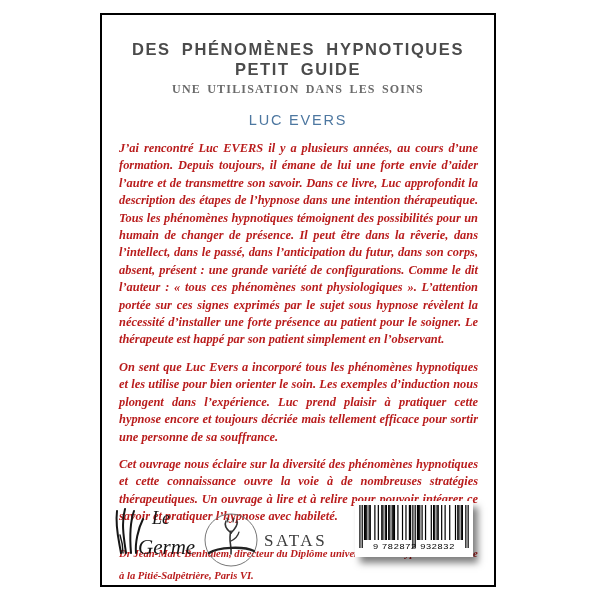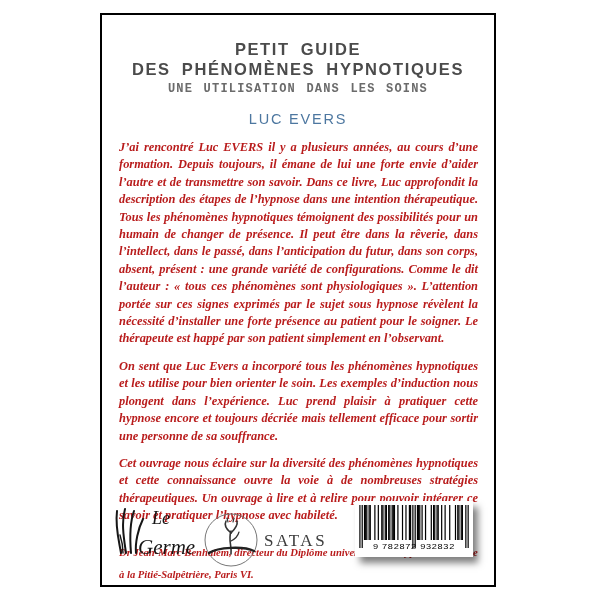--- a/index.html
+++ b/index.html
@@ -63,8 +63,8 @@
 <div class="cover">
 
   <div class="header">
+    <div class="title">des phénomènes hypnotiques</div>
     <div class="title">Petit guide</div>
-    <div class="title">des phénomènes hypnotiques</div>
     <div class="subtitle">Une utilisation dans les soins</div>
     <div class="author">Luc Evers</div>
   </div>

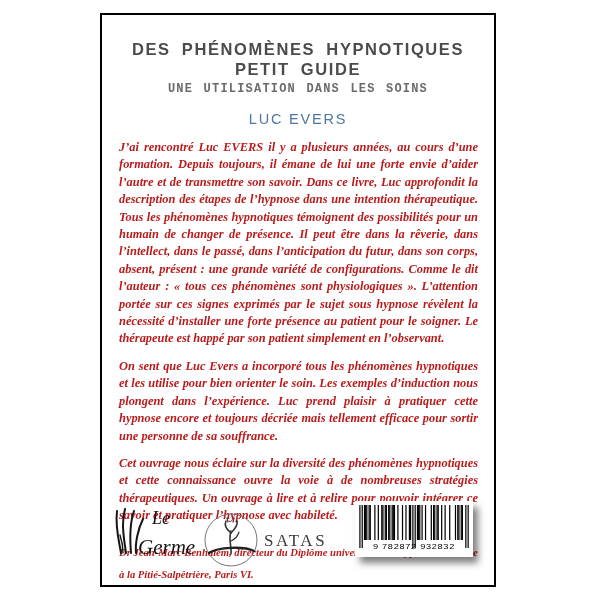--- a/index.html
+++ b/index.html
@@ -19,7 +19,7 @@
     font-size:16.5px; line-height:20px; letter-spacing:1.6px; word-spacing:5px;
   }
   .subtitle {
-    font-family:Liberation Mono, monospace; font-weight:bold;
+    font-family:Liberation Serif, serif; font-weight:bold;
     text-transform:uppercase; color:#6b6b6b;
     font-size:12px; letter-spacing:1.2px; word-spacing:2px; margin-top:3px;
   }

